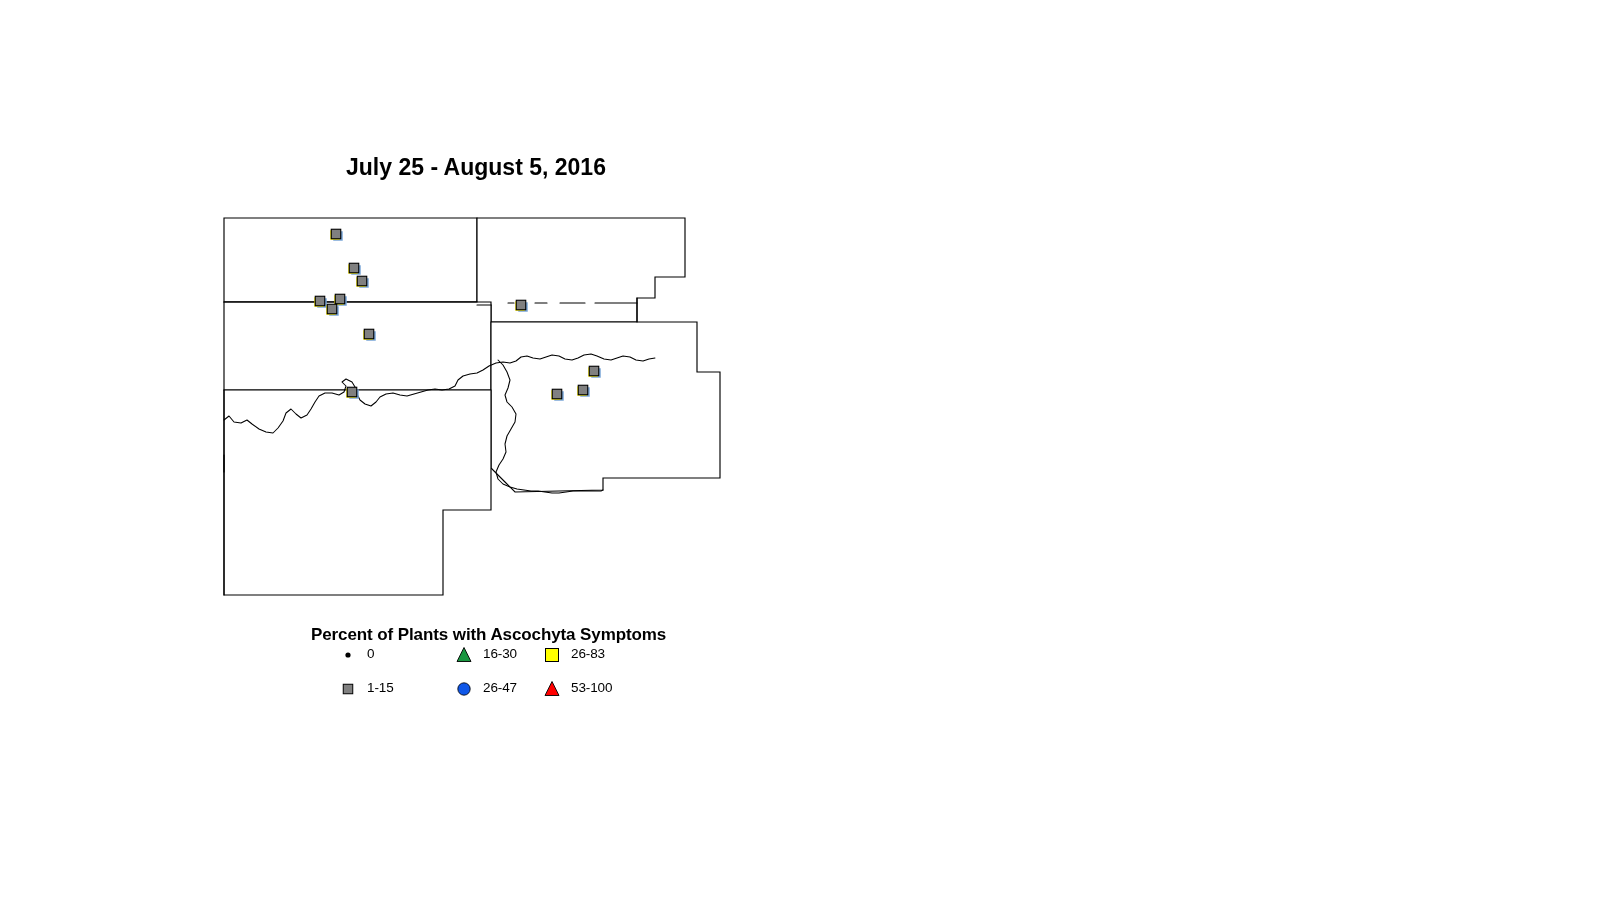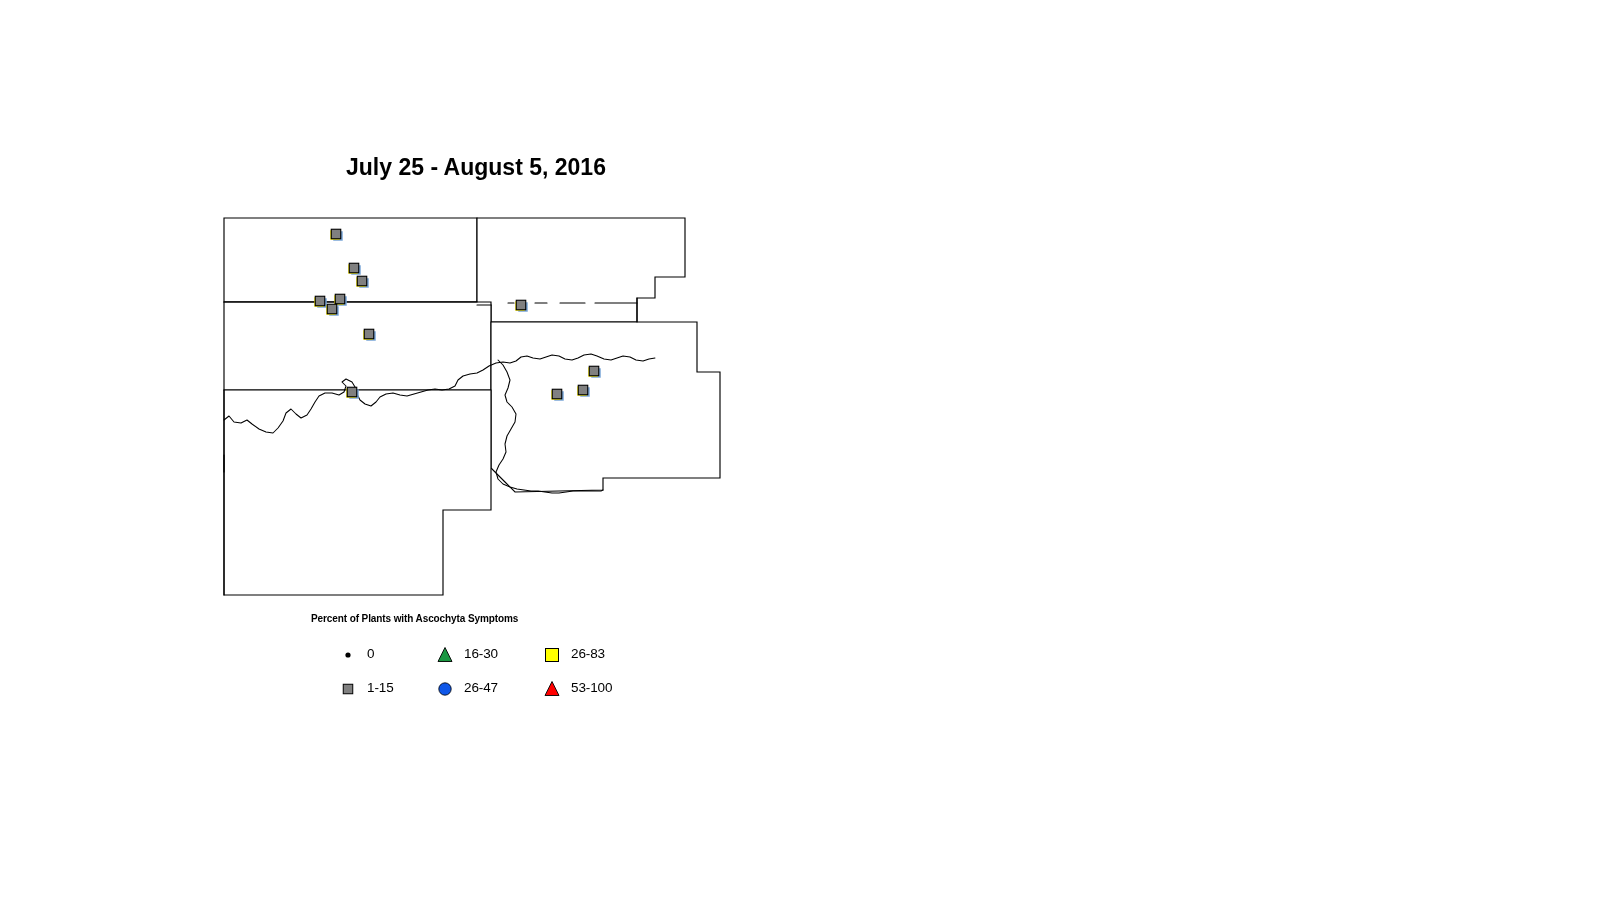--- a/index.html
+++ b/index.html
@@ -102,8 +102,8 @@
   #legend-title {
     position: absolute;
     left: 0px;
-    top: 0px;
-    font-size: 10px;
+    top: 12px;
+    font-size: 17px;
     font-weight: bold;
     white-space: nowrap;
     letter-spacing: -0.1px;

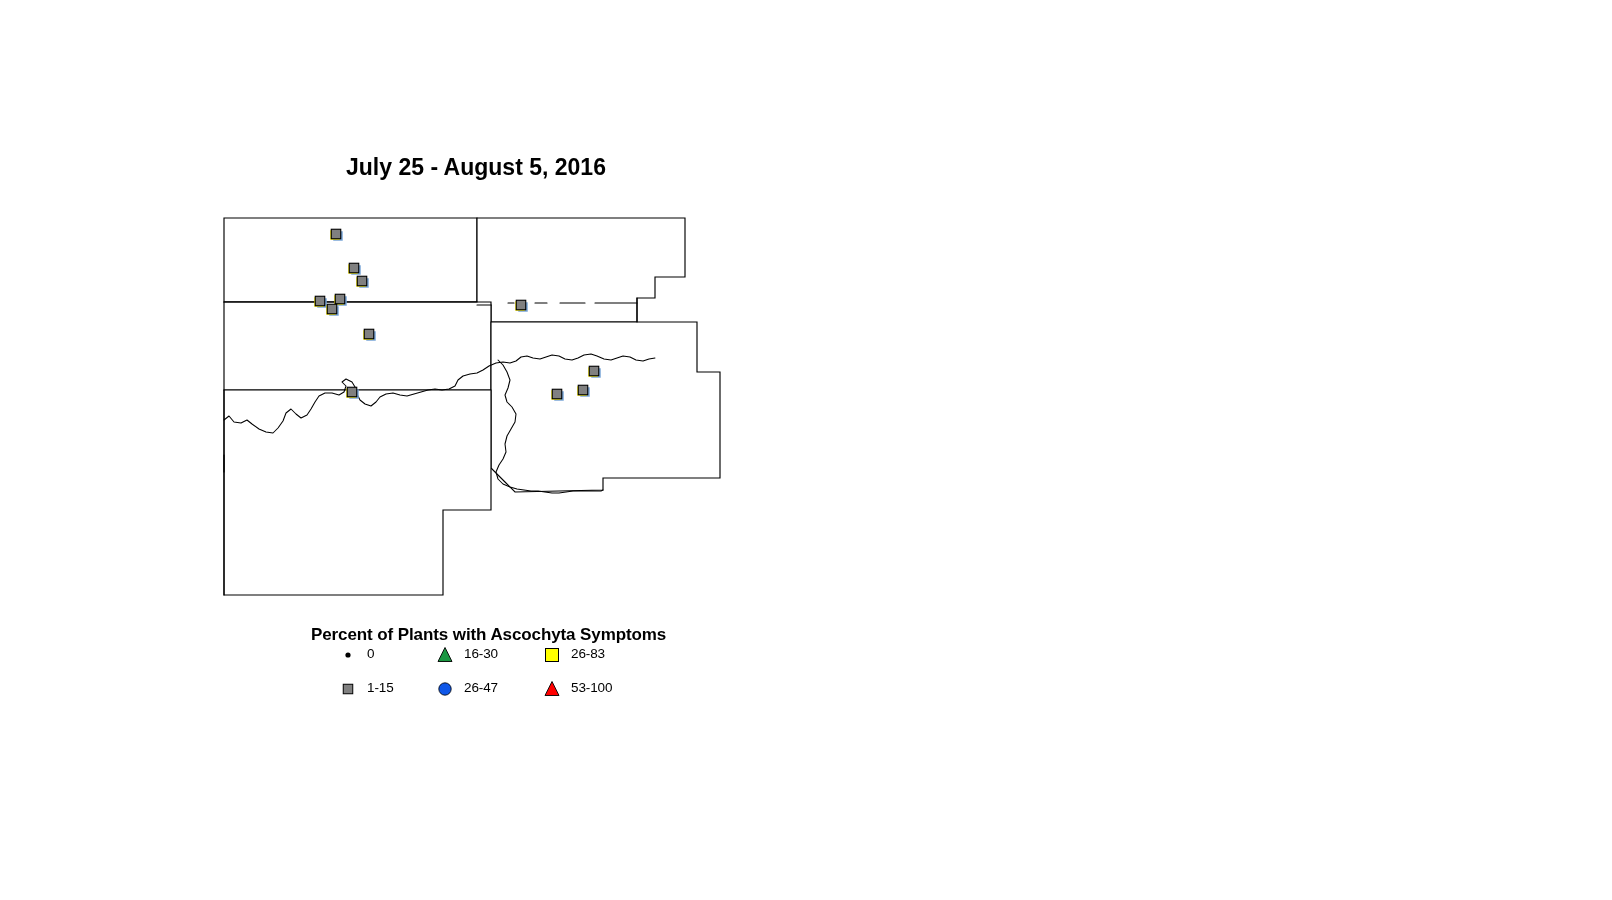--- a/index.html
+++ b/index.html
@@ -121,7 +121,7 @@
     height: 26px;
   }
   .legend-col-0 { left: 24px;  width: 110px; }
-  .legend-col-1 { left: 121px; width: 120px; }
+  .legend-col-1 { left: 140px; width: 120px; }
   .legend-col-2 { left: 228px; width: 130px; }
   .legend-swatch {
     position: absolute;

